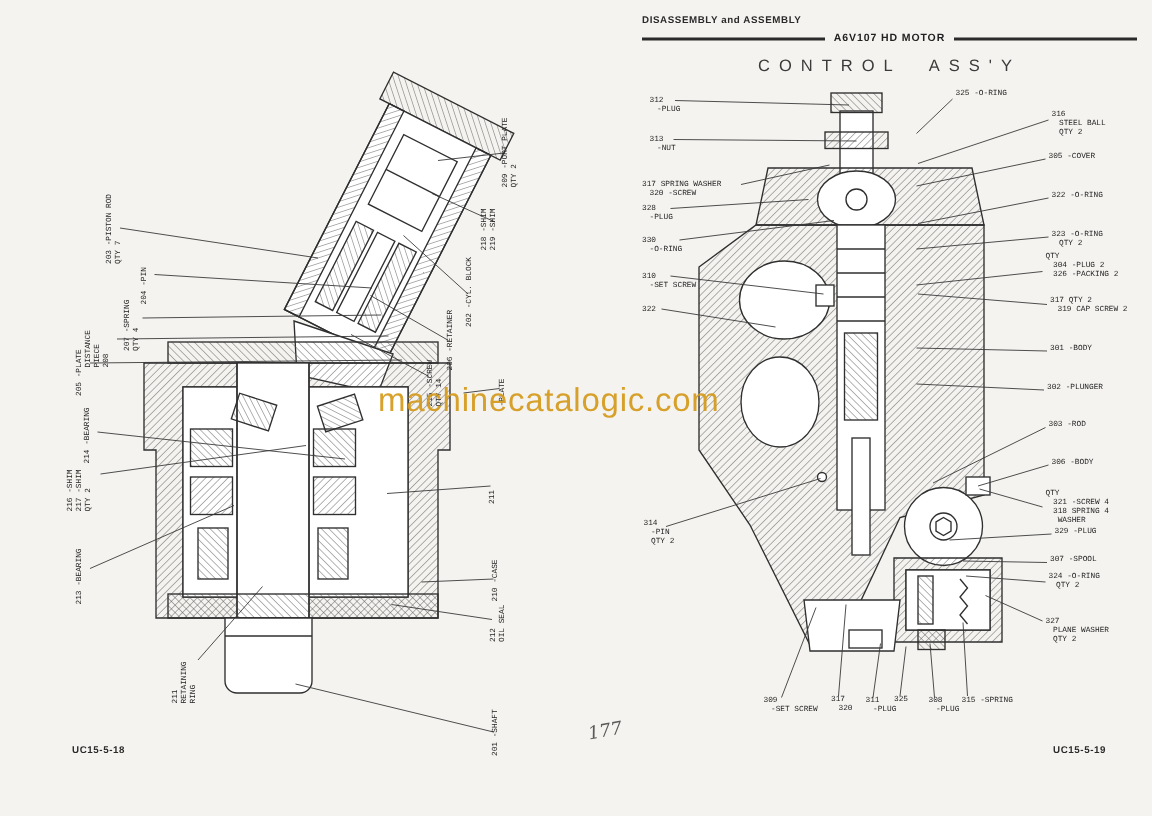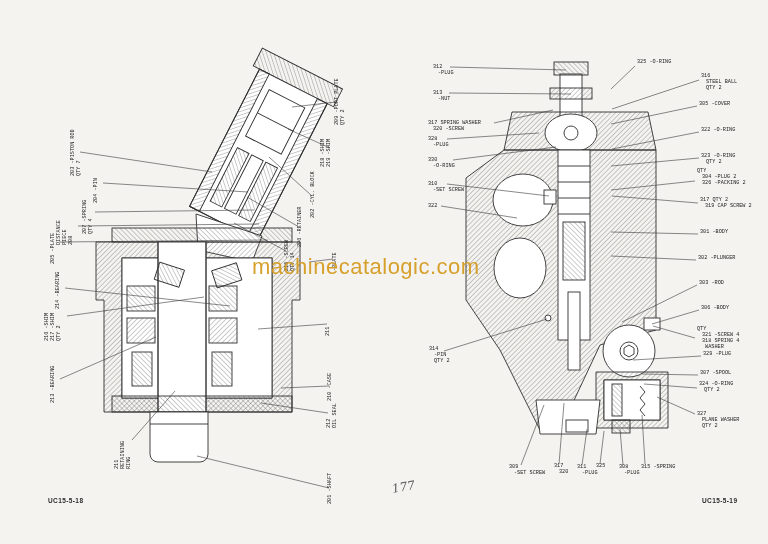--- a/index.html
+++ b/index.html
@@ -208,6 +208,15 @@
   </svg>
 
 
+  <div class="hdr" style="left:428px;top:10px;width:330px;">
+    <div class="hline">DISASSEMBLY and ASSEMBLY</div>
+    <div class="rule">
+      <span class="seg"></span>
+      <span class="rlabel">A6V107 HD MOTOR</span>
+      <span class="seg"></span>
+    </div>
+    <div class="title">CONTROL ASS'Y</div>
+  </div>
 
   <div class="foot" style="left:48px;top:497px;">UC15-5-18</div>
   <div class="foot" style="left:702px;top:497px;">UC15-5-19</div>

